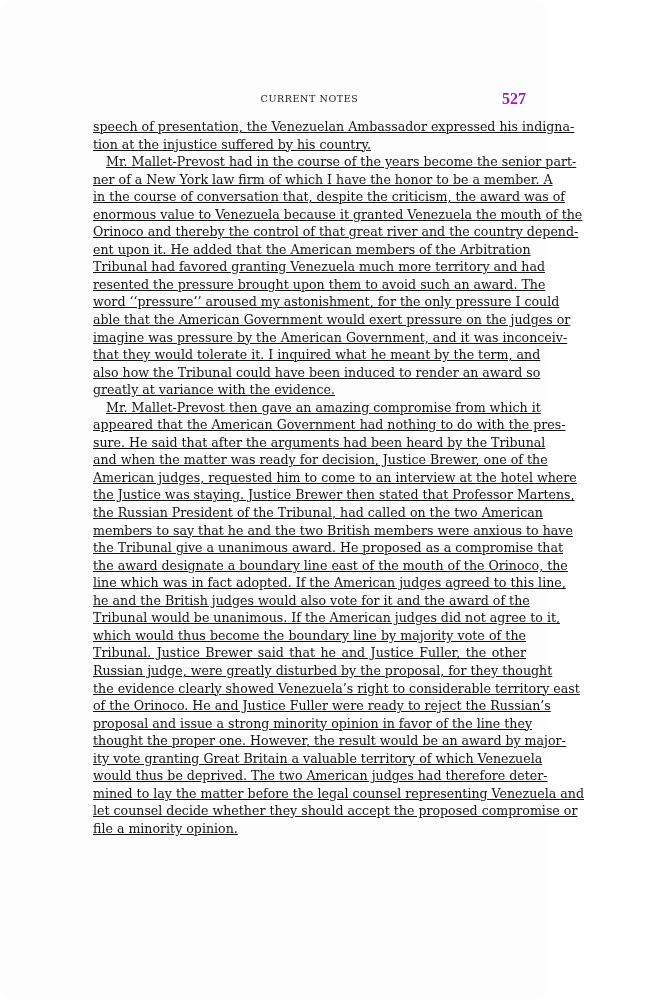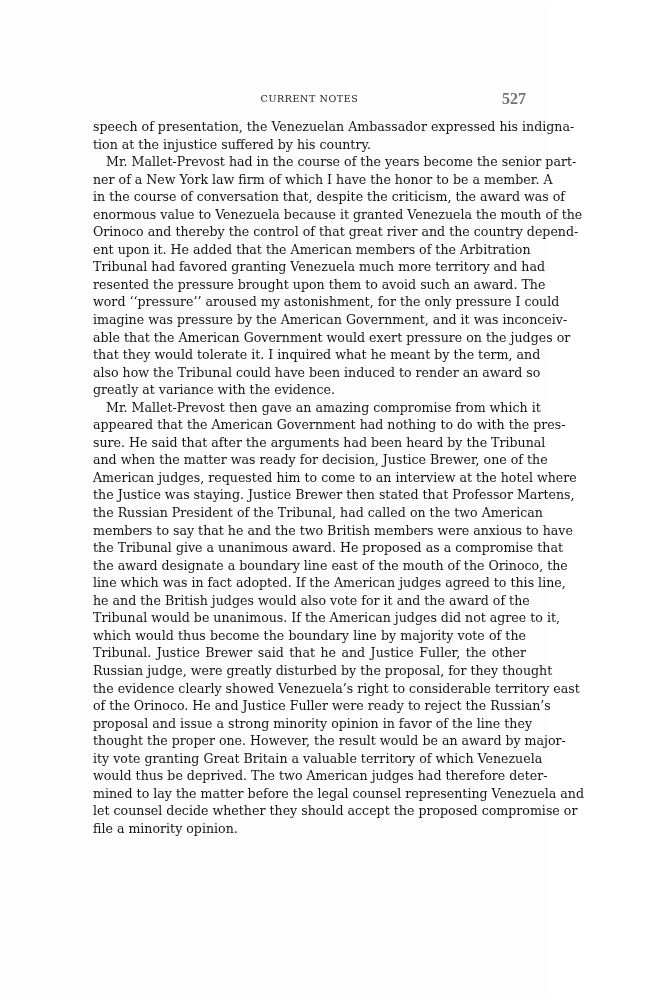--- a/index.html
+++ b/index.html
@@ -7,7 +7,7 @@
   .page { position: absolute; left: 0; top: 0; width: 548px; height: 1000px; background: #fdfdfd; border-radius: 13px; }
   .running-head { position: absolute; top: 91px; left: 93px; width: 433px; height: 18px; }
   .running-title { position: absolute; left: 0; width: 100%; text-align: center; font-family: "DejaVu Serif", serif; font-size: 9.5px; letter-spacing: 0.6px; color: #1a1a1a; top: 2px; }
-  .page-number { position: absolute; right: 0; top: -1px; font-family: "Liberation Serif", serif; font-size: 16px; font-weight: bold; color: #737373; text-align: right; }
+  .page-number { position: absolute; right: 0; top: -1px; font-family: "Liberation Serif", serif; font-size: 16px; font-weight: bold; color: #a21caf; text-align: right; }
   .body-text { position: absolute; top: 118px; left: 93px; width: 433px; font-family: "DejaVu Serif", serif; font-size: 12.6px; color: #141414; }
   .line { height: 17.55px; line-height: 17.55px; white-space: nowrap; text-align: justify; text-align-last: justify; overflow: visible; }
   .line.last { text-align-last: left; }

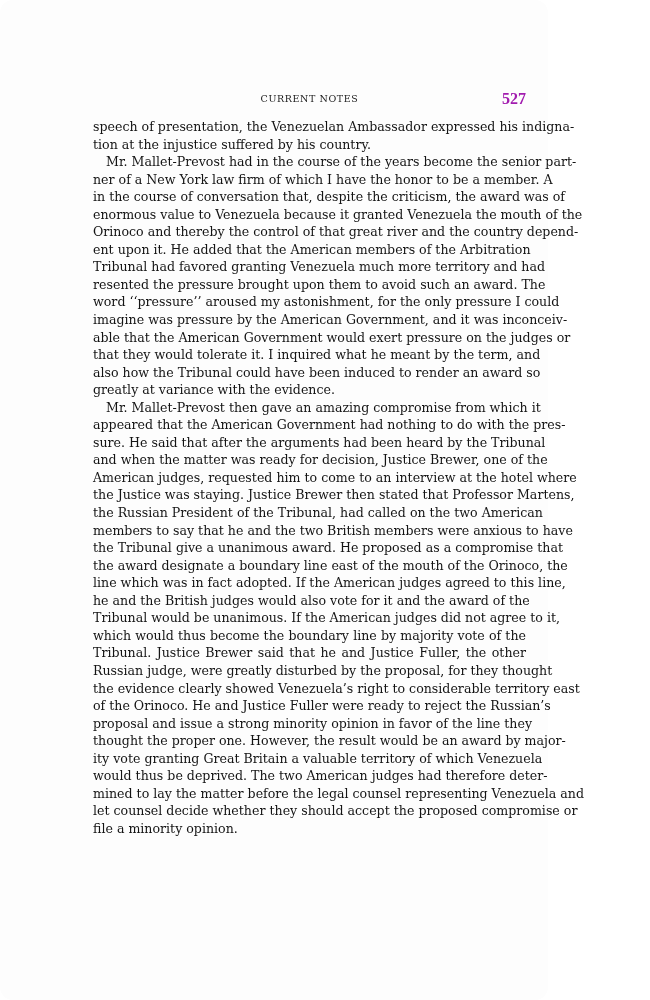--- a/index.html
+++ b/index.html
@@ -9,7 +9,7 @@
   .running-title { position: absolute; left: 0; width: 100%; text-align: center; font-family: "DejaVu Serif", serif; font-size: 9.5px; letter-spacing: 0.6px; color: #1a1a1a; top: 2px; }
   .page-number { position: absolute; right: 0; top: -1px; font-family: "Liberation Serif", serif; font-size: 16px; font-weight: bold; color: #a21caf; text-align: right; }
   .body-text { position: absolute; top: 118px; left: 93px; width: 433px; font-family: "DejaVu Serif", serif; font-size: 12.6px; color: #141414; }
-  .line { height: 17.55px; line-height: 17.55px; white-space: nowrap; text-align: justify; text-align-last: justify; overflow: visible; }
+  .line { height: 17.55px; line-height: 17.55px; white-space: nowrap; text-align: justify; text-align-last: justify; overflow: visible; text-decoration: underline; }
   .line.last { text-align-last: left; }
   .line.indent { padding-left: 13px; }
 </style>

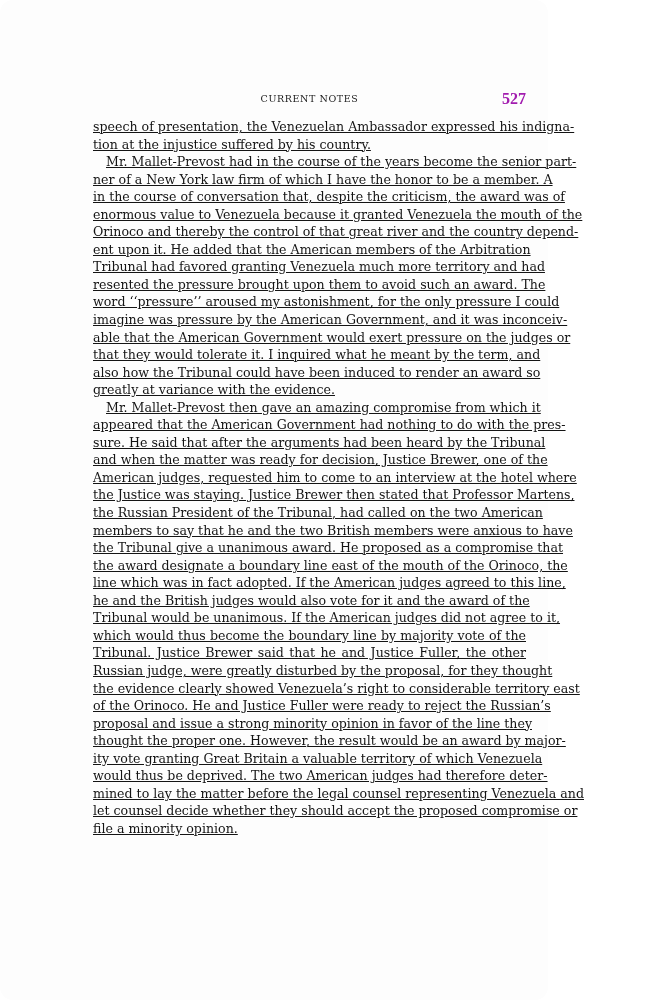--- a/index.html
+++ b/index.html
@@ -36,8 +36,8 @@
         <div class="line">Tribunal had favored granting Venezuela much more territory and had</div>
         <div class="line">resented the pressure brought upon them to avoid such an award.  The</div>
         <div class="line">word ‘‘pressure’’ aroused my astonishment, for the only pressure I could</div>
+        <div class="line">able that the American Government would exert pressure on the judges or</div>
         <div class="line">imagine was pressure by the American Government, and it was inconceiv-</div>
-        <div class="line">able that the American Government would exert pressure on the judges or</div>
         <div class="line">that they would tolerate it.  I inquired what he meant by the term, and</div>
         <div class="line">also how the Tribunal could have been induced to render an award so</div>
         <div class="line last">greatly at variance with the evidence.</div>

